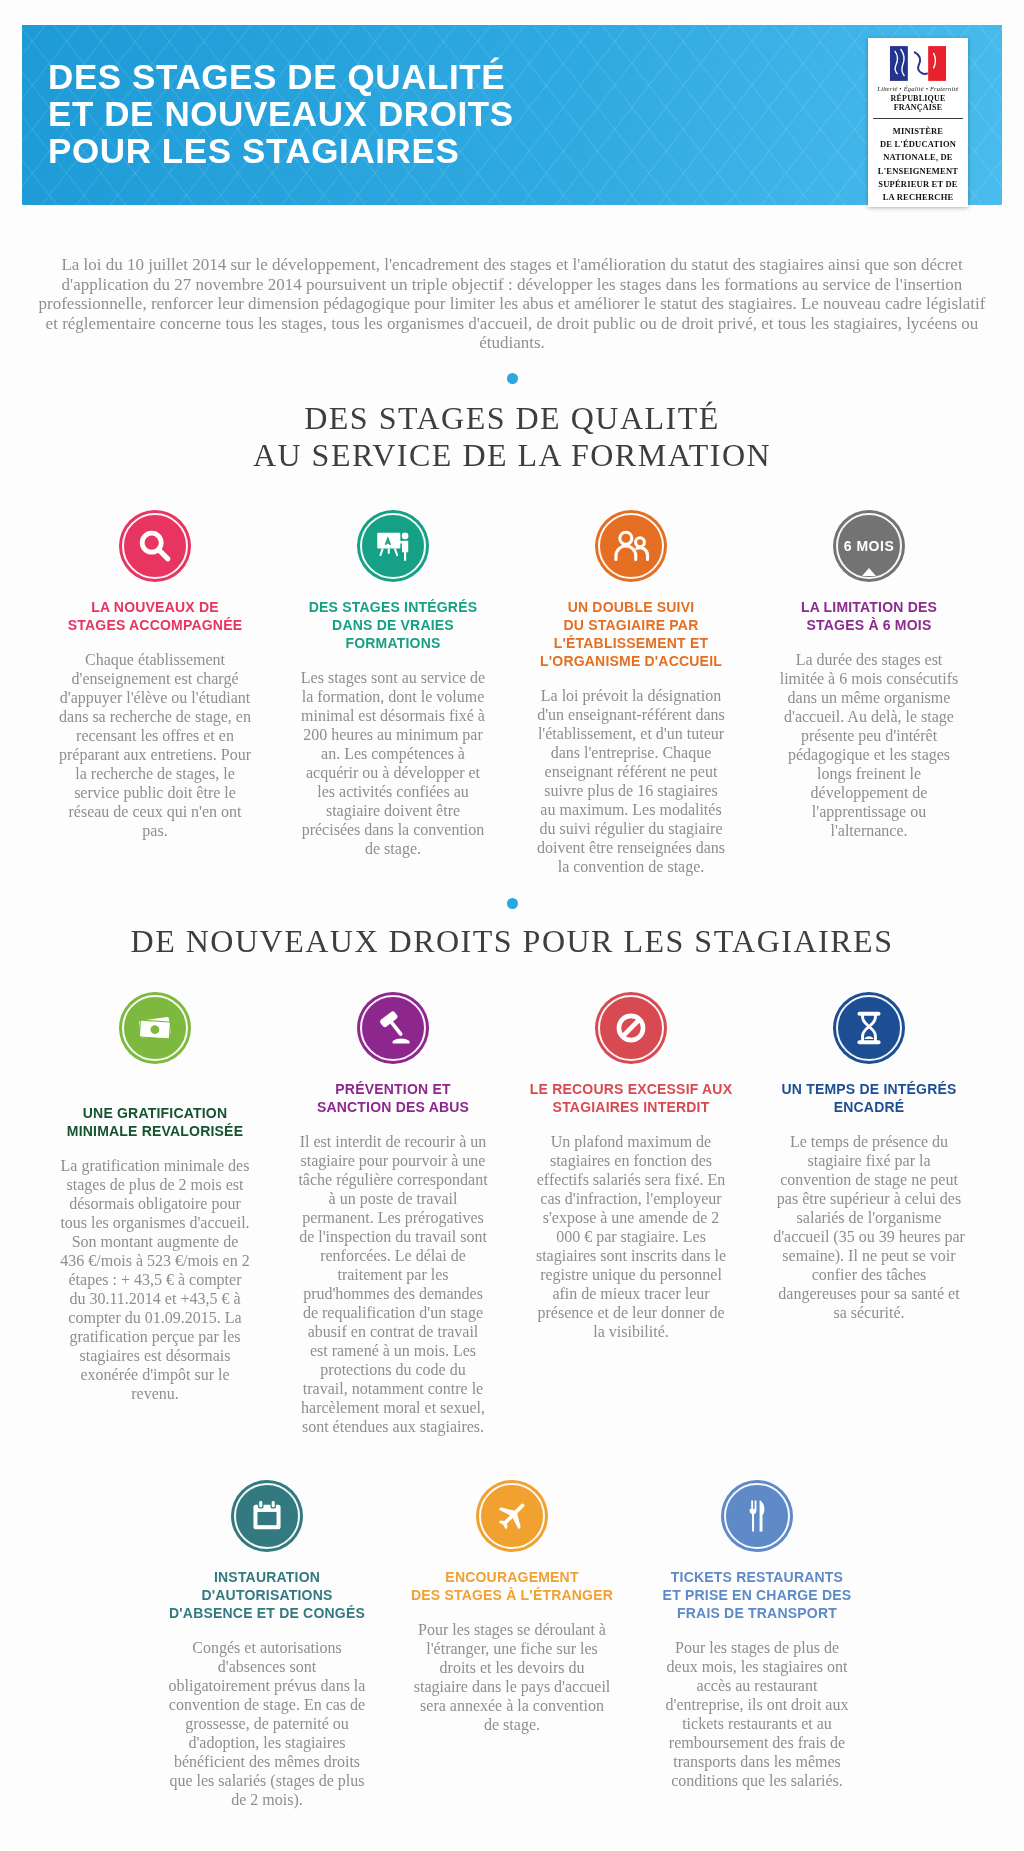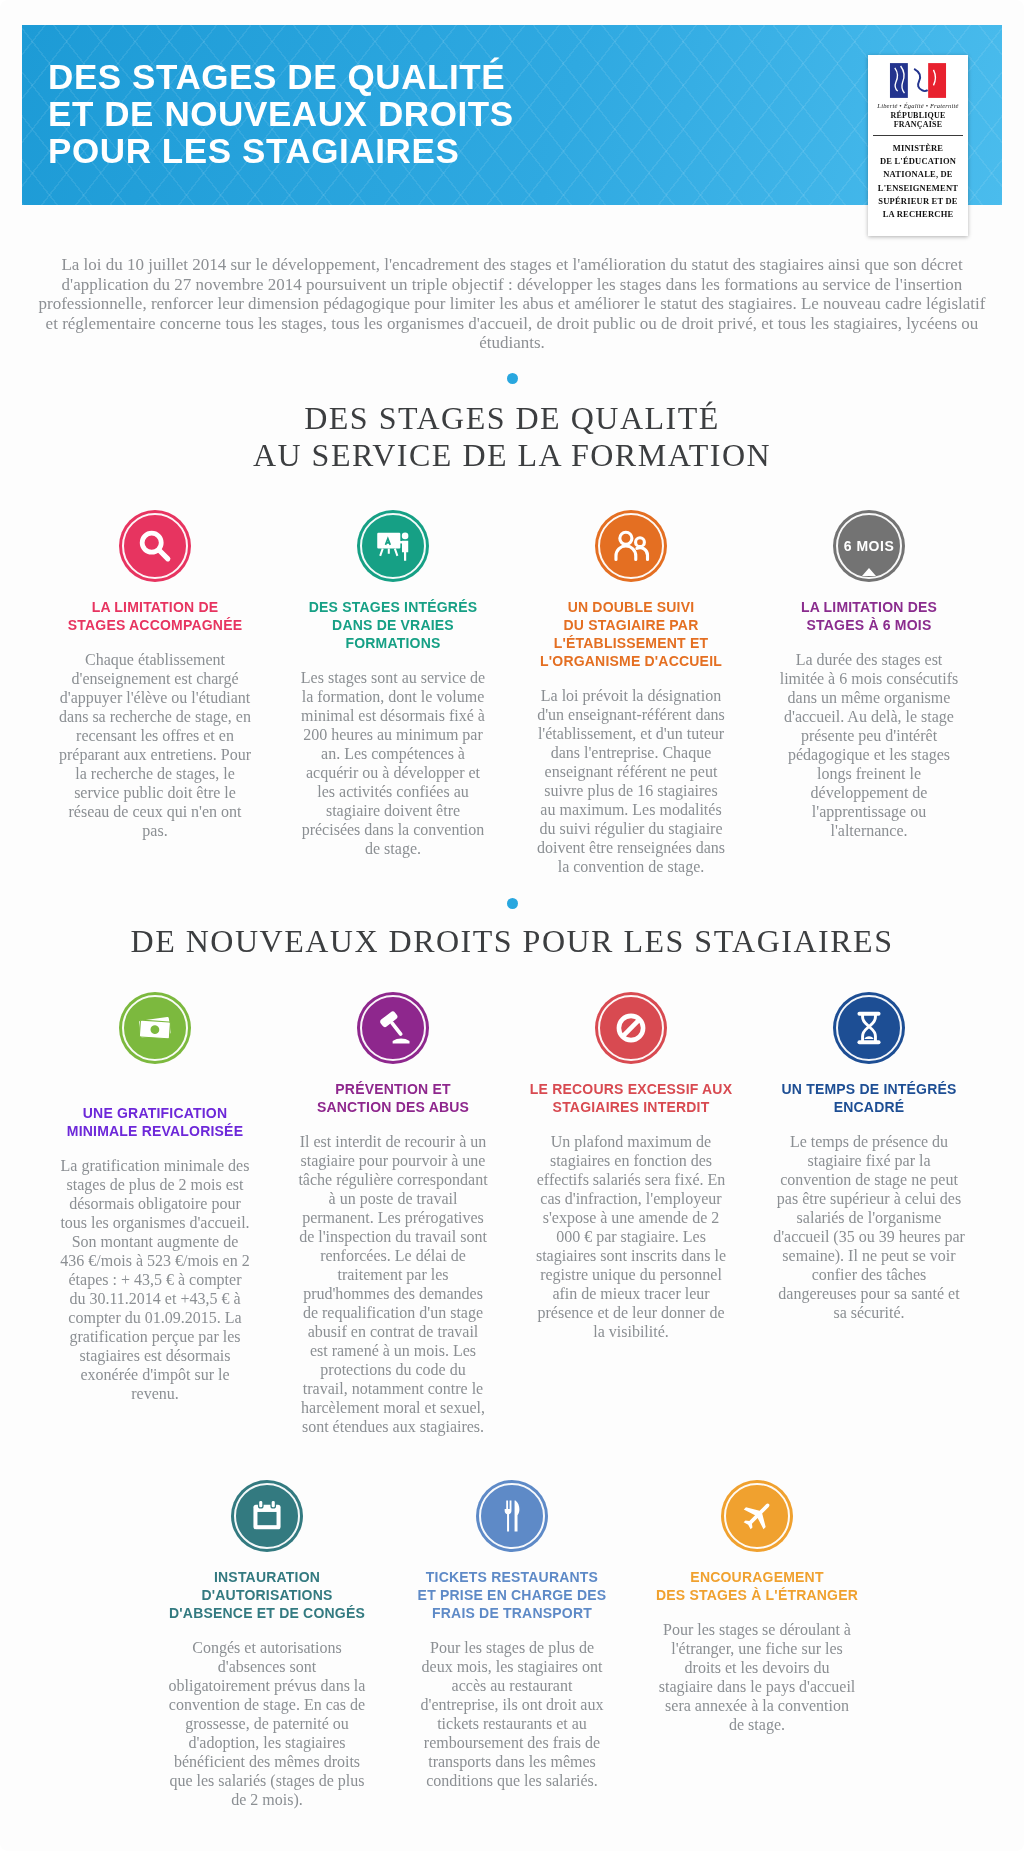--- a/index.html
+++ b/index.html
@@ -15,8 +15,8 @@
   }
   .hero-title{position:absolute;left:26px;top:33px;color:#ffffff;font-weight:bold;
     font-size:35px;line-height:37px;letter-spacing:.6px;}
-  .logo-box{position:absolute;top:30px;right:34px;width:100px;background:#ffffff;
-    box-shadow:0 1px 4px rgba(0,0,0,.3);text-align:center;padding:7px 3px 15px;box-sizing:border-box;}
+  .logo-box{position:absolute;top:13px;right:34px;width:100px;background:#ffffff;
+    box-shadow:0 1px 4px rgba(0,0,0,.3);text-align:center;padding:7px 3px 3px;box-sizing:border-box;}
   .logo-box svg.flag{width:58px;height:37px;display:block;margin:0 auto 3px;}
   .logo-motto{font-family:"Liberation Serif",serif;font-style:italic;font-size:6.5px;color:#222;letter-spacing:.2px;}
   .logo-republic{font-family:"Liberation Serif",serif;font-weight:bold;font-size:8px;color:#111;margin-top:2px;letter-spacing:.2px;}

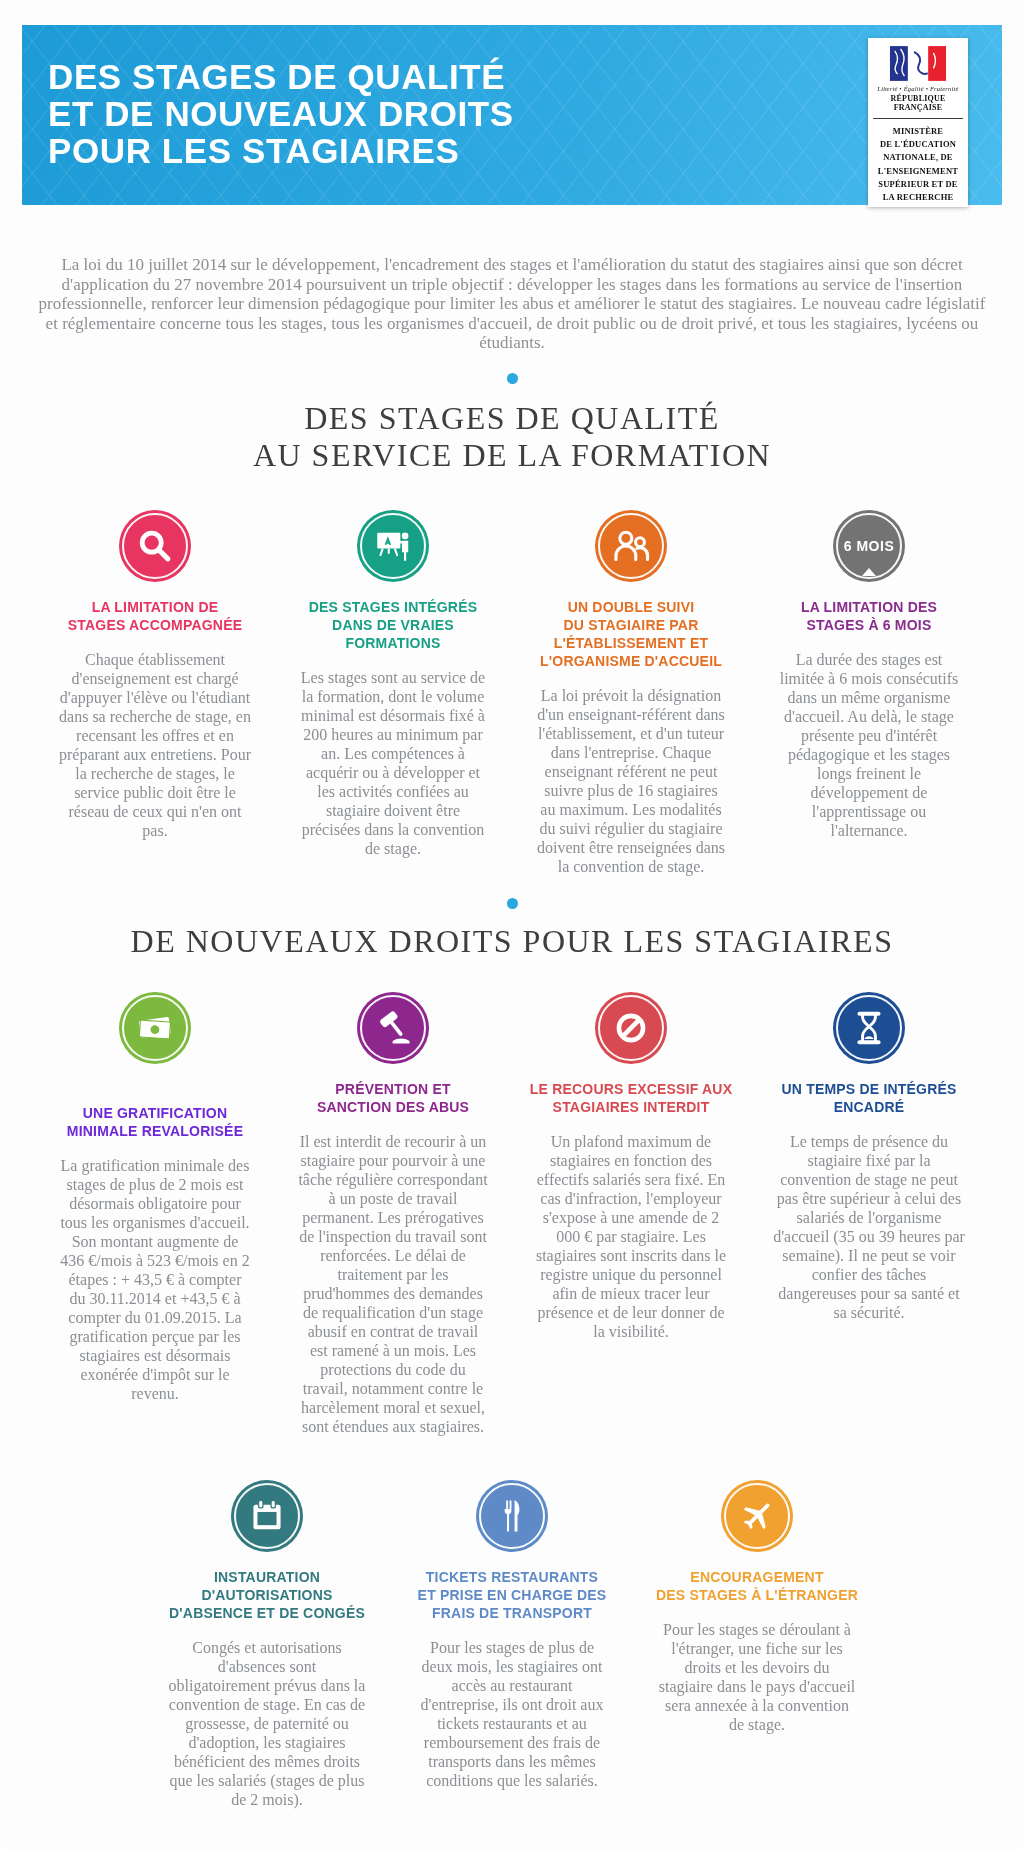--- a/index.html
+++ b/index.html
@@ -105,7 +105,7 @@
           <line x1="14.3" y1="14.3" x2="19" y2="19" stroke="#fff" stroke-width="2.8" stroke-linecap="round"></line>
         </svg>
       </div>
-      <h3 style="color: rgb(231, 52, 96);">LA LIMITATION DE
+      <h3 style="color: rgb(231, 52, 96);">LA NOUVEAUX DE
 STAGES ACCOMPAGNÉE</h3>
       <p class="body">Chaque établissement d'enseignement est chargé d'appuyer l'élève ou l'étudiant dans sa recherche de stage, en recensant les offres et en préparant aux entretiens. Pour la recherche de stages, le service public doit être le réseau de ceux qui n'en ont pas.</p>
     </div>

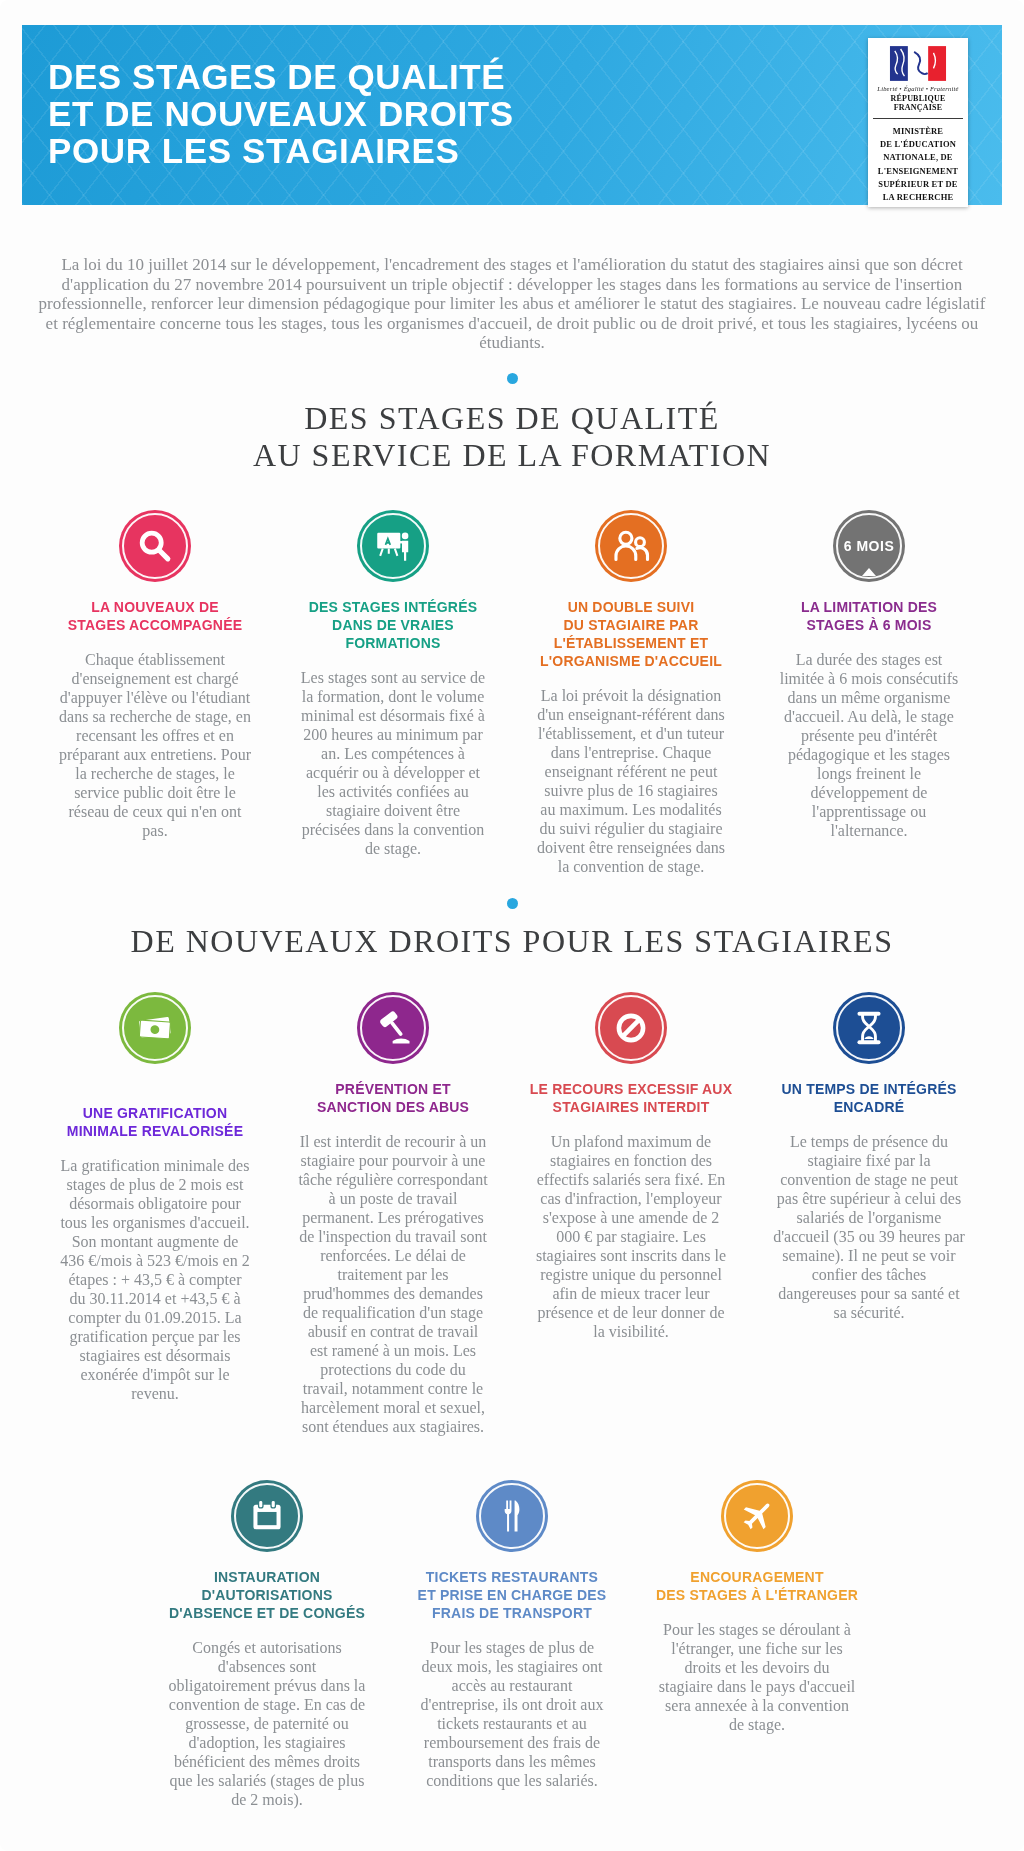--- a/index.html
+++ b/index.html
@@ -171,7 +171,7 @@
           <circle cx="12" cy="12.9" r="2.4" fill="currentColor" transform="rotate(4 12 12)"></circle>
         </svg>
       </div>
-      <h3 style="color: #6d28d9; margin-top: 40px;">UNE GRATIFICATION
+      <h3 style="color: #14532d; margin-top: 40px;">UNE GRATIFICATION
 MINIMALE REVALORISÉE</h3>
       <p class="body">La gratification minimale des stages de plus de 2 mois est désormais obligatoire pour tous les organismes d'accueil. Son montant augmente de 436 €/mois à 523 €/mois en 2 étapes : + 43,5 € à compter du 30.11.2014 et +43,5 € à compter du 01.09.2015. La gratification perçue par les stagiaires est désormais exonérée d'impôt sur le revenu.</p>
     </div>

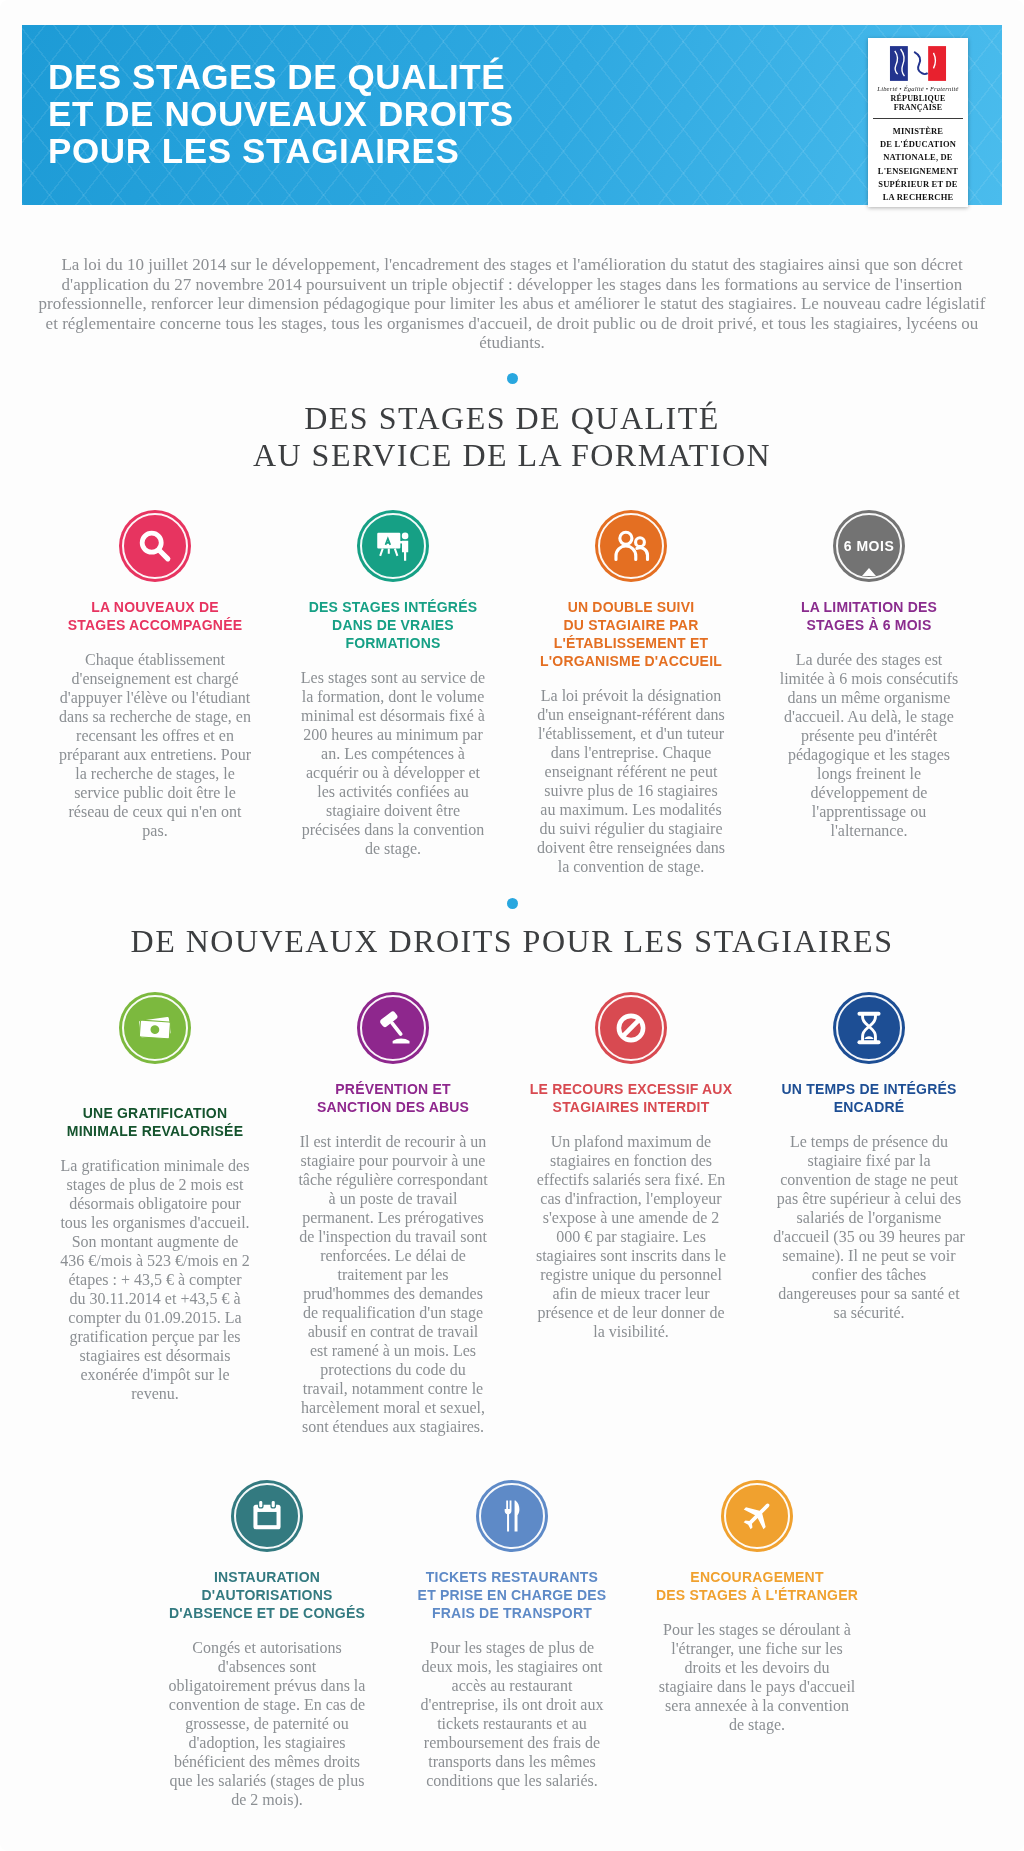--- a/index.html
+++ b/index.html
@@ -242,6 +242,17 @@
     </div>
 
     <div class="col">
+      <div class="circle" style="background-color: rgb(240, 161, 47);">
+        <svg viewBox="0 0 24 24" aria-hidden="true">
+          <path transform="rotate(45 12 12)" fill="#fff" d="M12 2.8 c.6 0 1 .5 1 1.2 V9 l6.6 3.9 v1.7 L13 12.5 v4.4 l1.7 1.3 v1.4 L12 18.8 l-2.7 .8 v-1.4 l1.7-1.3 v-4.4 l-6.6 2.1 v-1.7 L11 9 V4 c0-.7 .4-1.2 1-1.2 z"></path>
+        </svg>
+      </div>
+      <h3 style="color: rgb(240, 161, 47);">ENCOURAGEMENT
+DES STAGES À L'ÉTRANGER</h3>
+      <p class="body">Pour les stages se déroulant à l'étranger, une fiche sur les droits et les devoirs du stagiaire dans le pays d'accueil sera annexée à la convention de stage.</p>
+    </div>
+
+    <div class="col">
       <div class="circle" style="background-color: rgb(94, 138, 199);">
         <svg viewBox="0 0 24 24" aria-hidden="true">
           <g fill="#fff">
@@ -256,17 +267,6 @@
       <p class="body">Pour les stages de plus de deux mois, les stagiaires ont accès au restaurant d'entreprise, ils ont droit aux tickets restaurants et au remboursement des frais de transports dans les mêmes conditions que les salariés.</p>
     </div>
 
-    <div class="col">
-      <div class="circle" style="background-color: rgb(240, 161, 47);">
-        <svg viewBox="0 0 24 24" aria-hidden="true">
-          <path transform="rotate(45 12 12)" fill="#fff" d="M12 2.8 c.6 0 1 .5 1 1.2 V9 l6.6 3.9 v1.7 L13 12.5 v4.4 l1.7 1.3 v1.4 L12 18.8 l-2.7 .8 v-1.4 l1.7-1.3 v-4.4 l-6.6 2.1 v-1.7 L11 9 V4 c0-.7 .4-1.2 1-1.2 z"></path>
-        </svg>
-      </div>
-      <h3 style="color: rgb(240, 161, 47);">ENCOURAGEMENT
-DES STAGES À L'ÉTRANGER</h3>
-      <p class="body">Pour les stages se déroulant à l'étranger, une fiche sur les droits et les devoirs du stagiaire dans le pays d'accueil sera annexée à la convention de stage.</p>
-    </div>
-
   </div>
 
 

